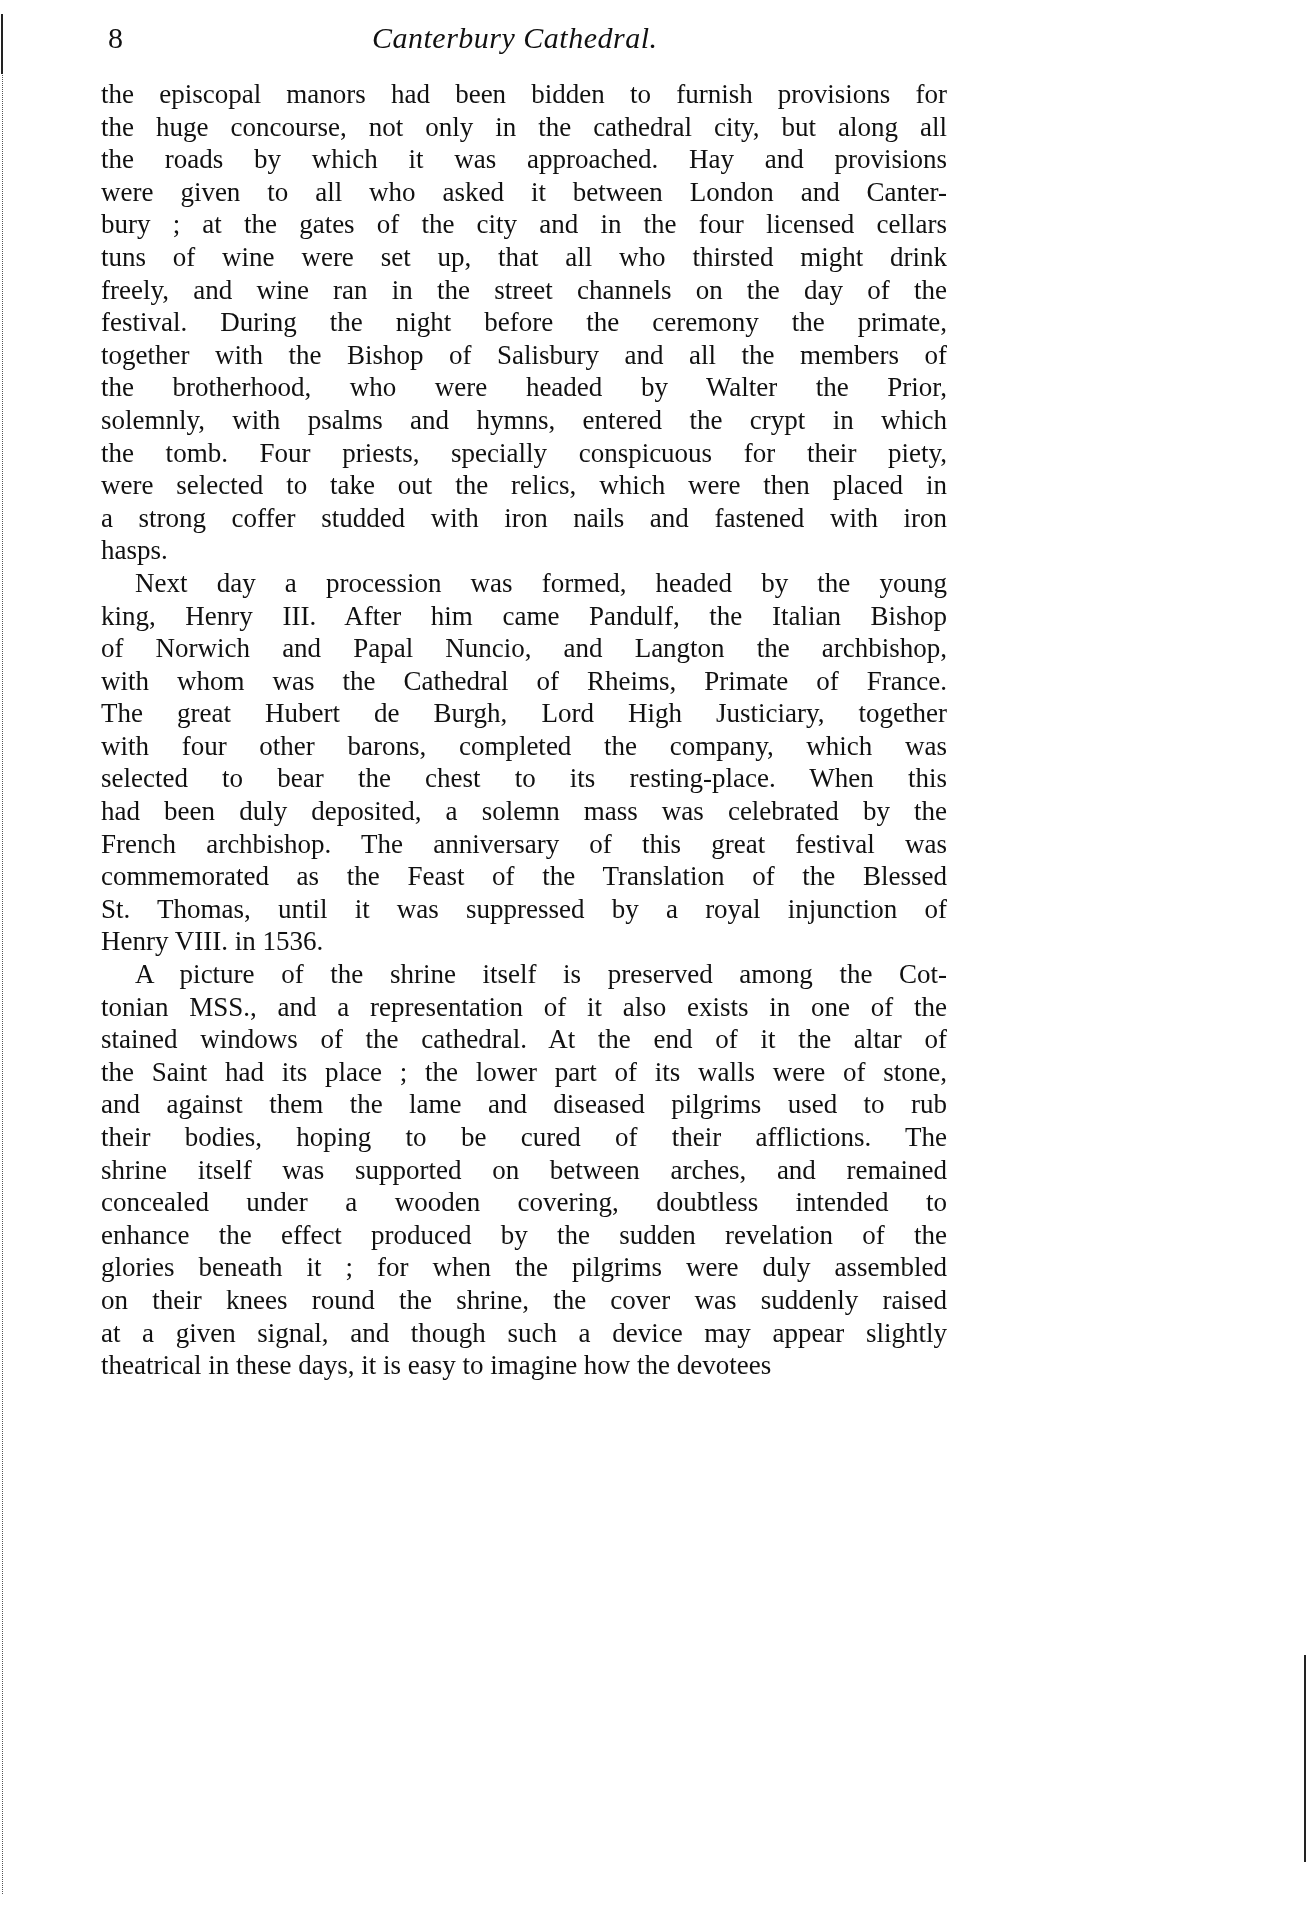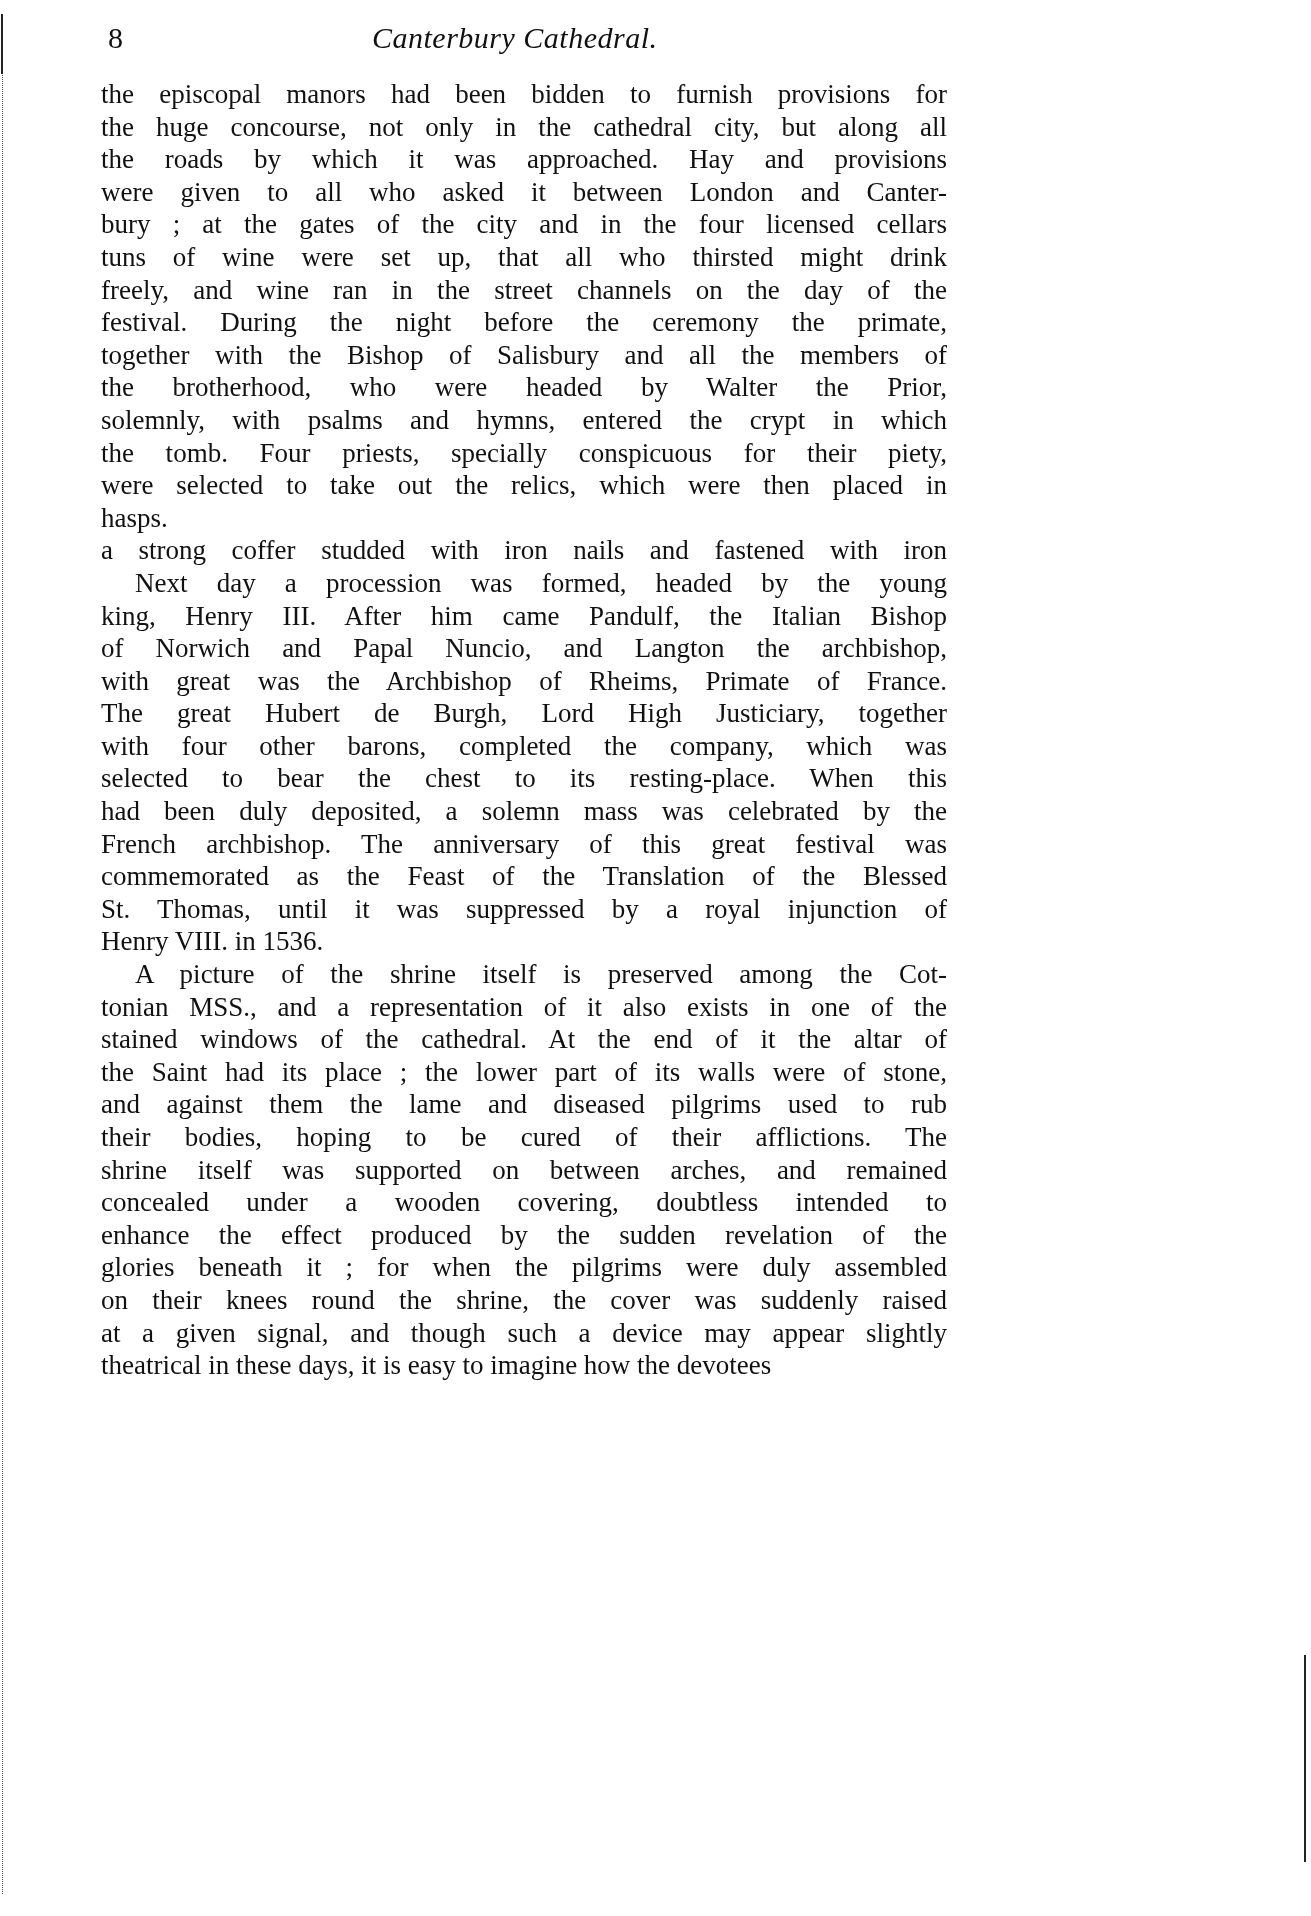--- a/index.html
+++ b/index.html
@@ -118,8 +118,8 @@
         <span class="line">solemnly, with psalms and hymns, entered the crypt in which</span>
         <span class="line">the tomb.  Four priests, specially conspicuous for their piety,</span>
         <span class="line">were selected to take out the relics, which were then placed in</span>
+        <span class="line">a strong coffer studded with iron nails and fastened with iron</span>
         <span class="line last">hasps.</span>
-        <span class="line">a strong coffer studded with iron nails and fastened with iron</span>
       </div>
       <div>
         <span class="line indent">Next day a procession was formed, headed by the young</span>

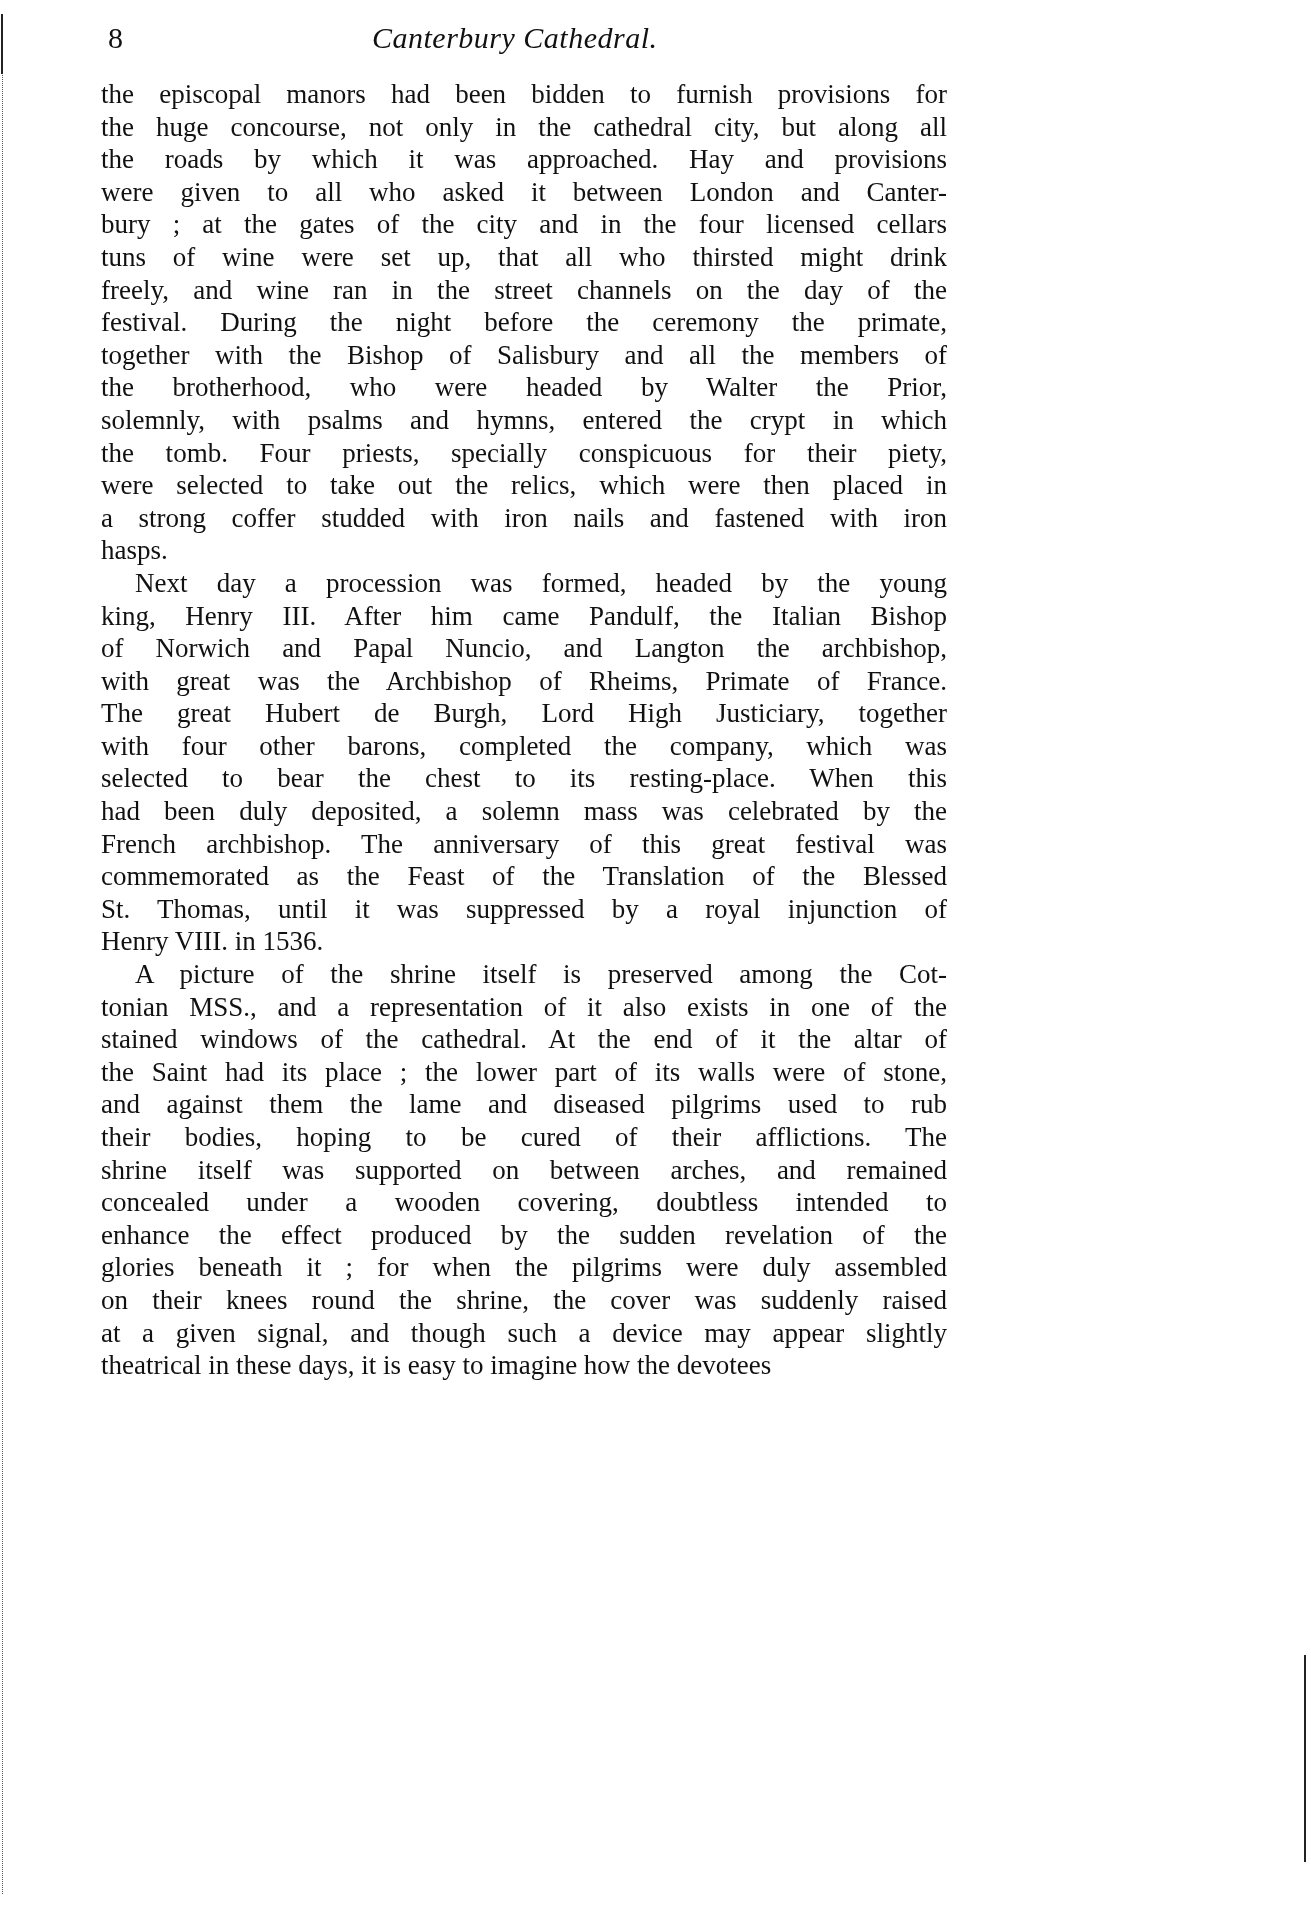--- a/index.html
+++ b/index.html
@@ -125,7 +125,7 @@
         <span class="line indent">Next day a procession was formed, headed by the young</span>
         <span class="line">king, Henry III.  After him came Pandulf, the Italian Bishop</span>
         <span class="line">of Norwich and Papal Nuncio, and Langton the archbishop,</span>
-        <span class="line">with great was the Archbishop of Rheims, Primate of France.</span>
+        <span class="line">with whom was the Cathedral of Rheims, Primate of France.</span>
         <span class="line">The great Hubert de Burgh, Lord High Justiciary, together</span>
         <span class="line">with four other barons, completed the company, which was</span>
         <span class="line">selected to bear the chest to its resting-place.  When this</span>

